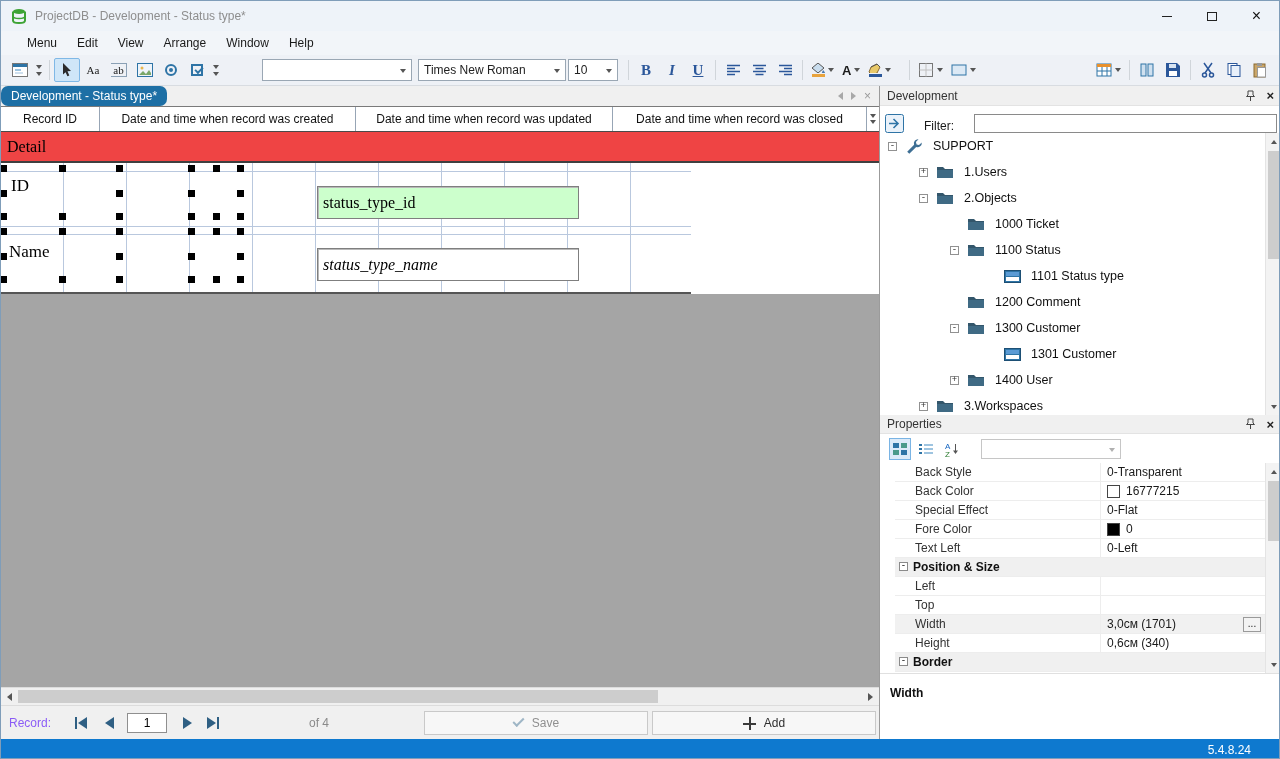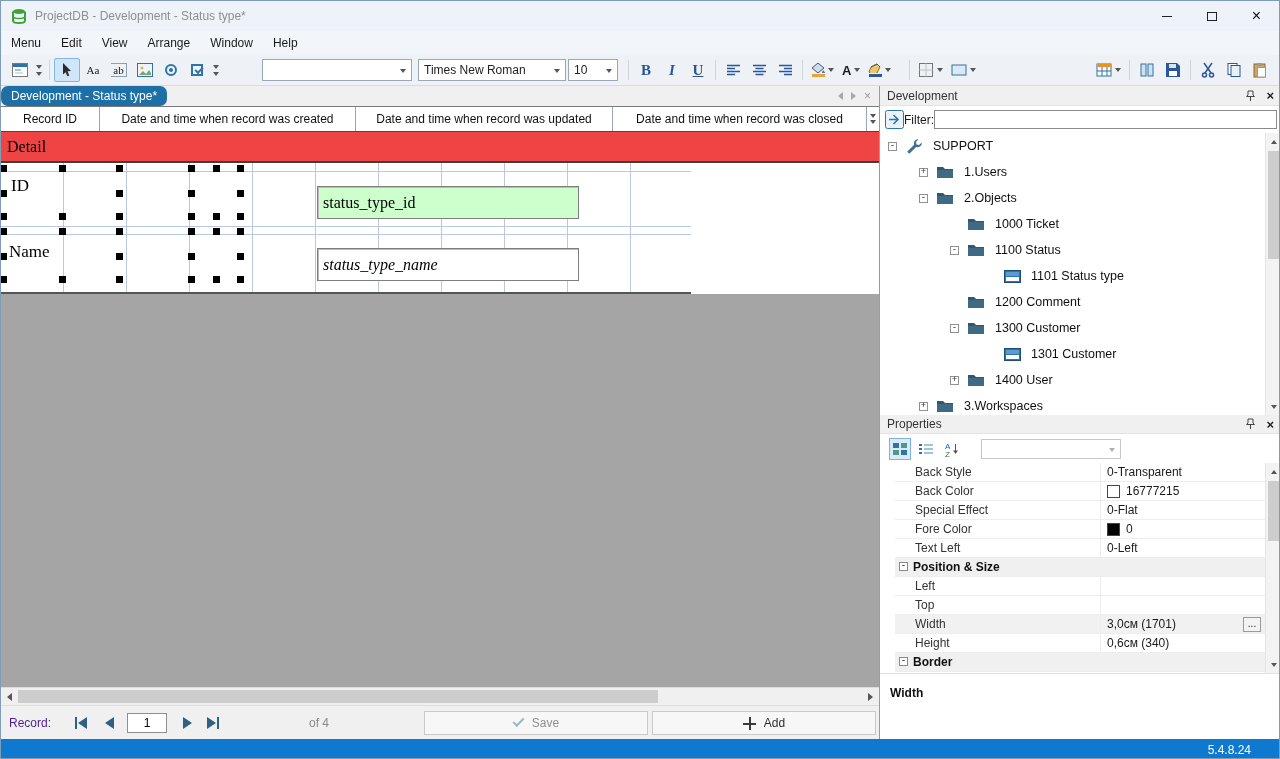--- a/index.html
+++ b/index.html
@@ -16,7 +16,7 @@
   .close-glyph{font-size:16px;line-height:1;color:#111;}
 
   
-  .menubar{height:24px;background:#f2f5f9;display:flex;align-items:center;padding-left:0;}
+  .menubar{height:24px;background:#f2f5f9;display:flex;align-items:center;padding-left:16px;}
   .menu-item{padding:4px 10px;font-size:12px;color:#1a1a1a;}
 
   

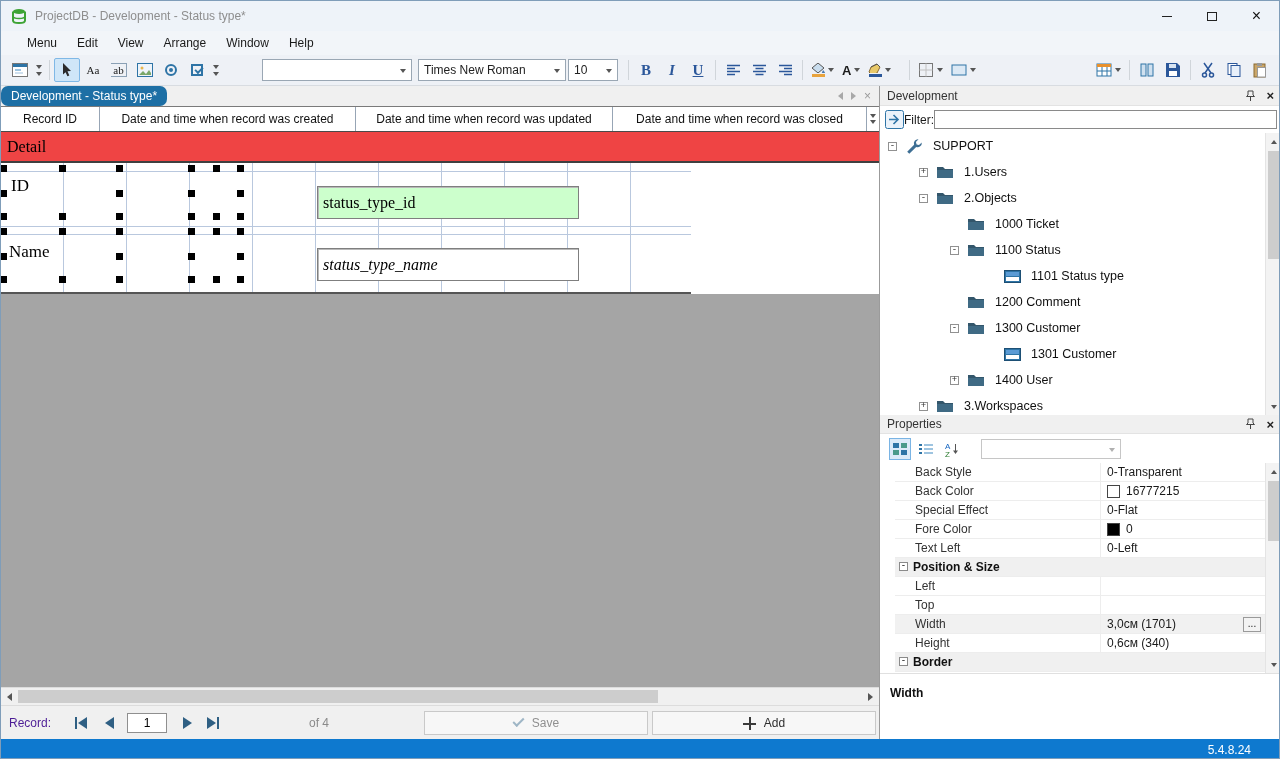--- a/index.html
+++ b/index.html
@@ -112,7 +112,7 @@
   .ph-icons{display:flex;align-items:center;gap:10px;}
   .ph-close{font-size:13px;font-weight:bold;color:#222;line-height:1;}
 
-  .filter-row{height:27px;display:flex;align-items:center;padding:0 4px;gap:0;flex:none;}
+  .filter-row{height:27px;display:flex;align-items:flex-end;padding:0 4px;gap:20px;flex:none;}
   .filter-btn{width:20px;height:20px;display:flex;align-items:center;justify-content:center;flex:none;}
   .filter-label{font-size:12px;color:#1a1a1a;flex:none;}
   .filter-input{flex:1;height:19px;border:1px solid #8a8a8a;background:#fff;font-size:12px;padding:0 3px;min-width:0;font-family:"Liberation Sans",sans-serif;}

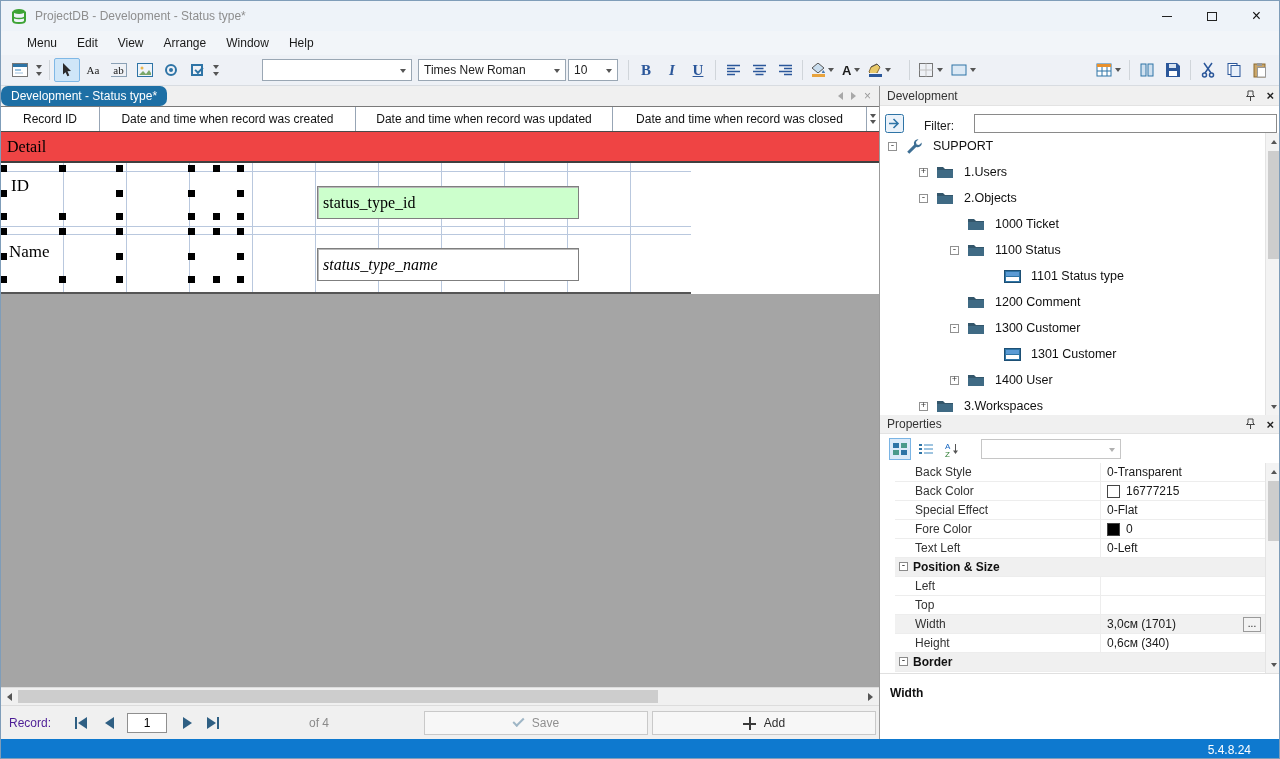--- a/index.html
+++ b/index.html
@@ -91,7 +91,7 @@
 
   
   .recordbar{height:34px;background:#f0f0f0;position:relative;border-top:1px solid #dcdcdc;font-size:12px;}
-  .rec-label{position:absolute;left:8px;top:10px;color:#4c1d95;}
+  .rec-label{position:absolute;left:8px;top:10px;color:#8b5cf6;}
   .nav{position:absolute;top:7px;height:20px;display:flex;align-items:center;justify-content:center;gap:1px;width:24px;}
   .tri-nav-l{width:0;height:0;border-top:6px solid transparent;border-bottom:6px solid transparent;border-right:9px solid #2f5f83;}
   .tri-nav-r{width:0;height:0;border-top:6px solid transparent;border-bottom:6px solid transparent;border-left:9px solid #2f5f83;}

